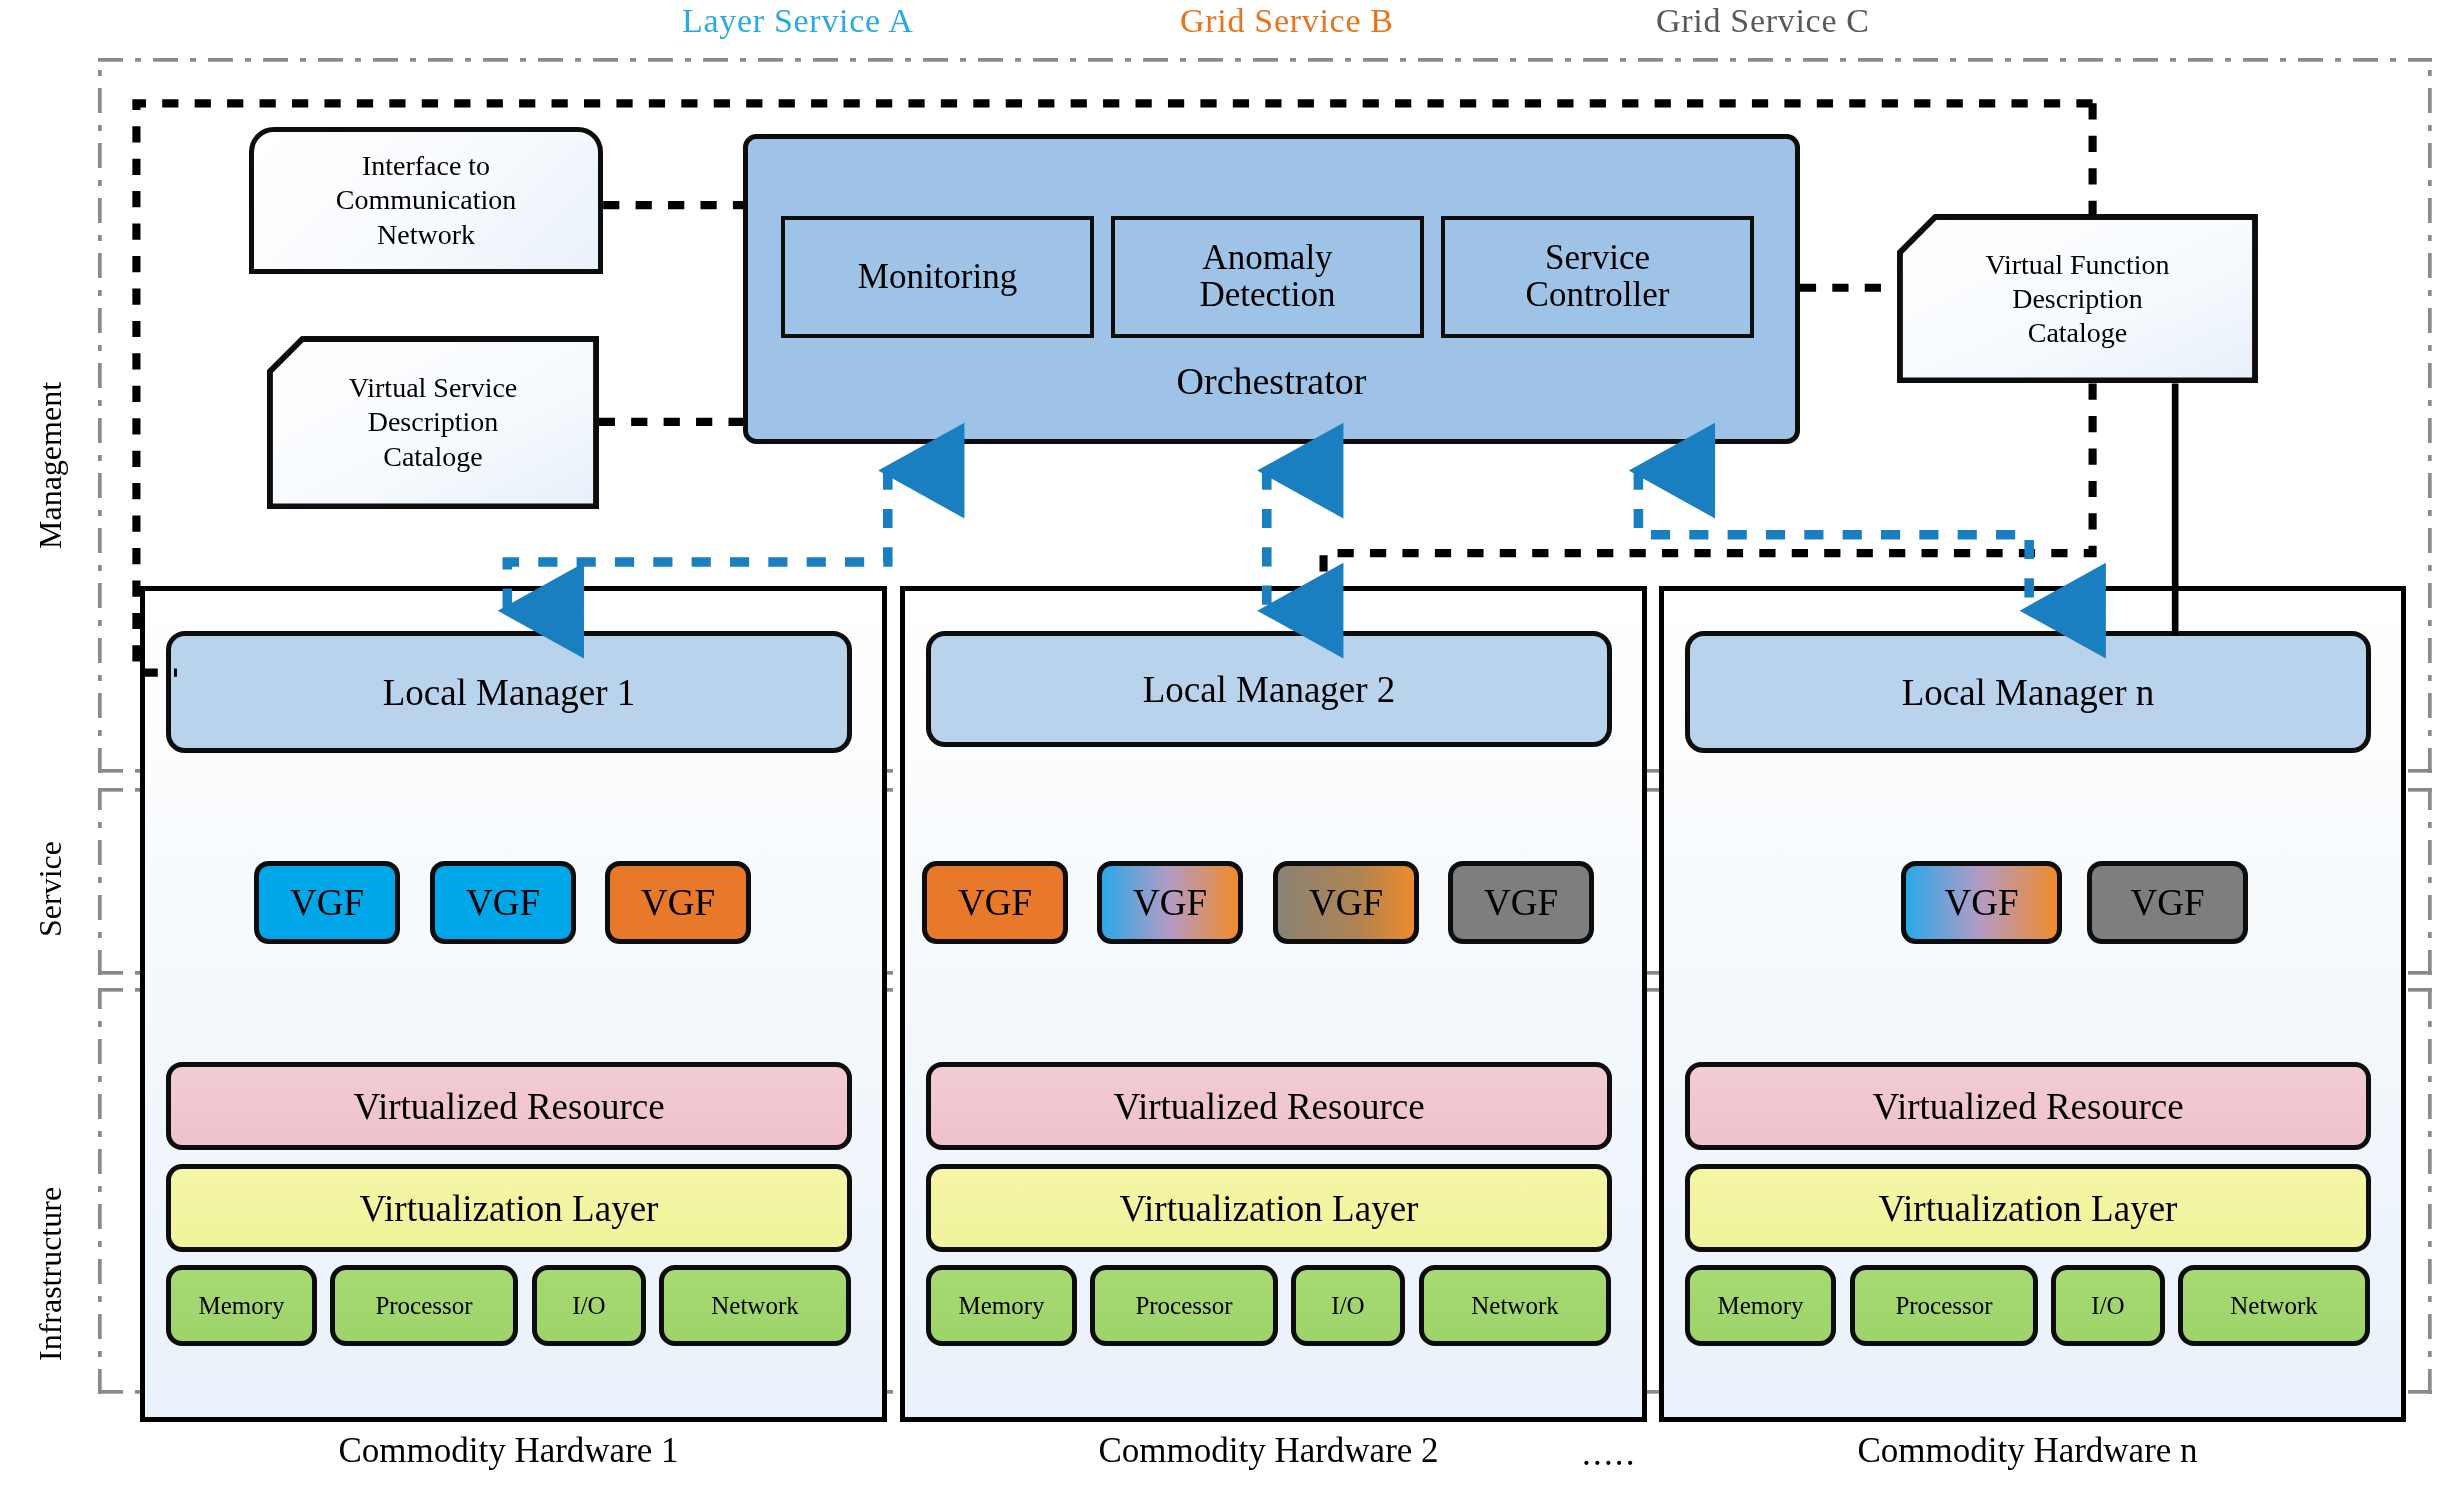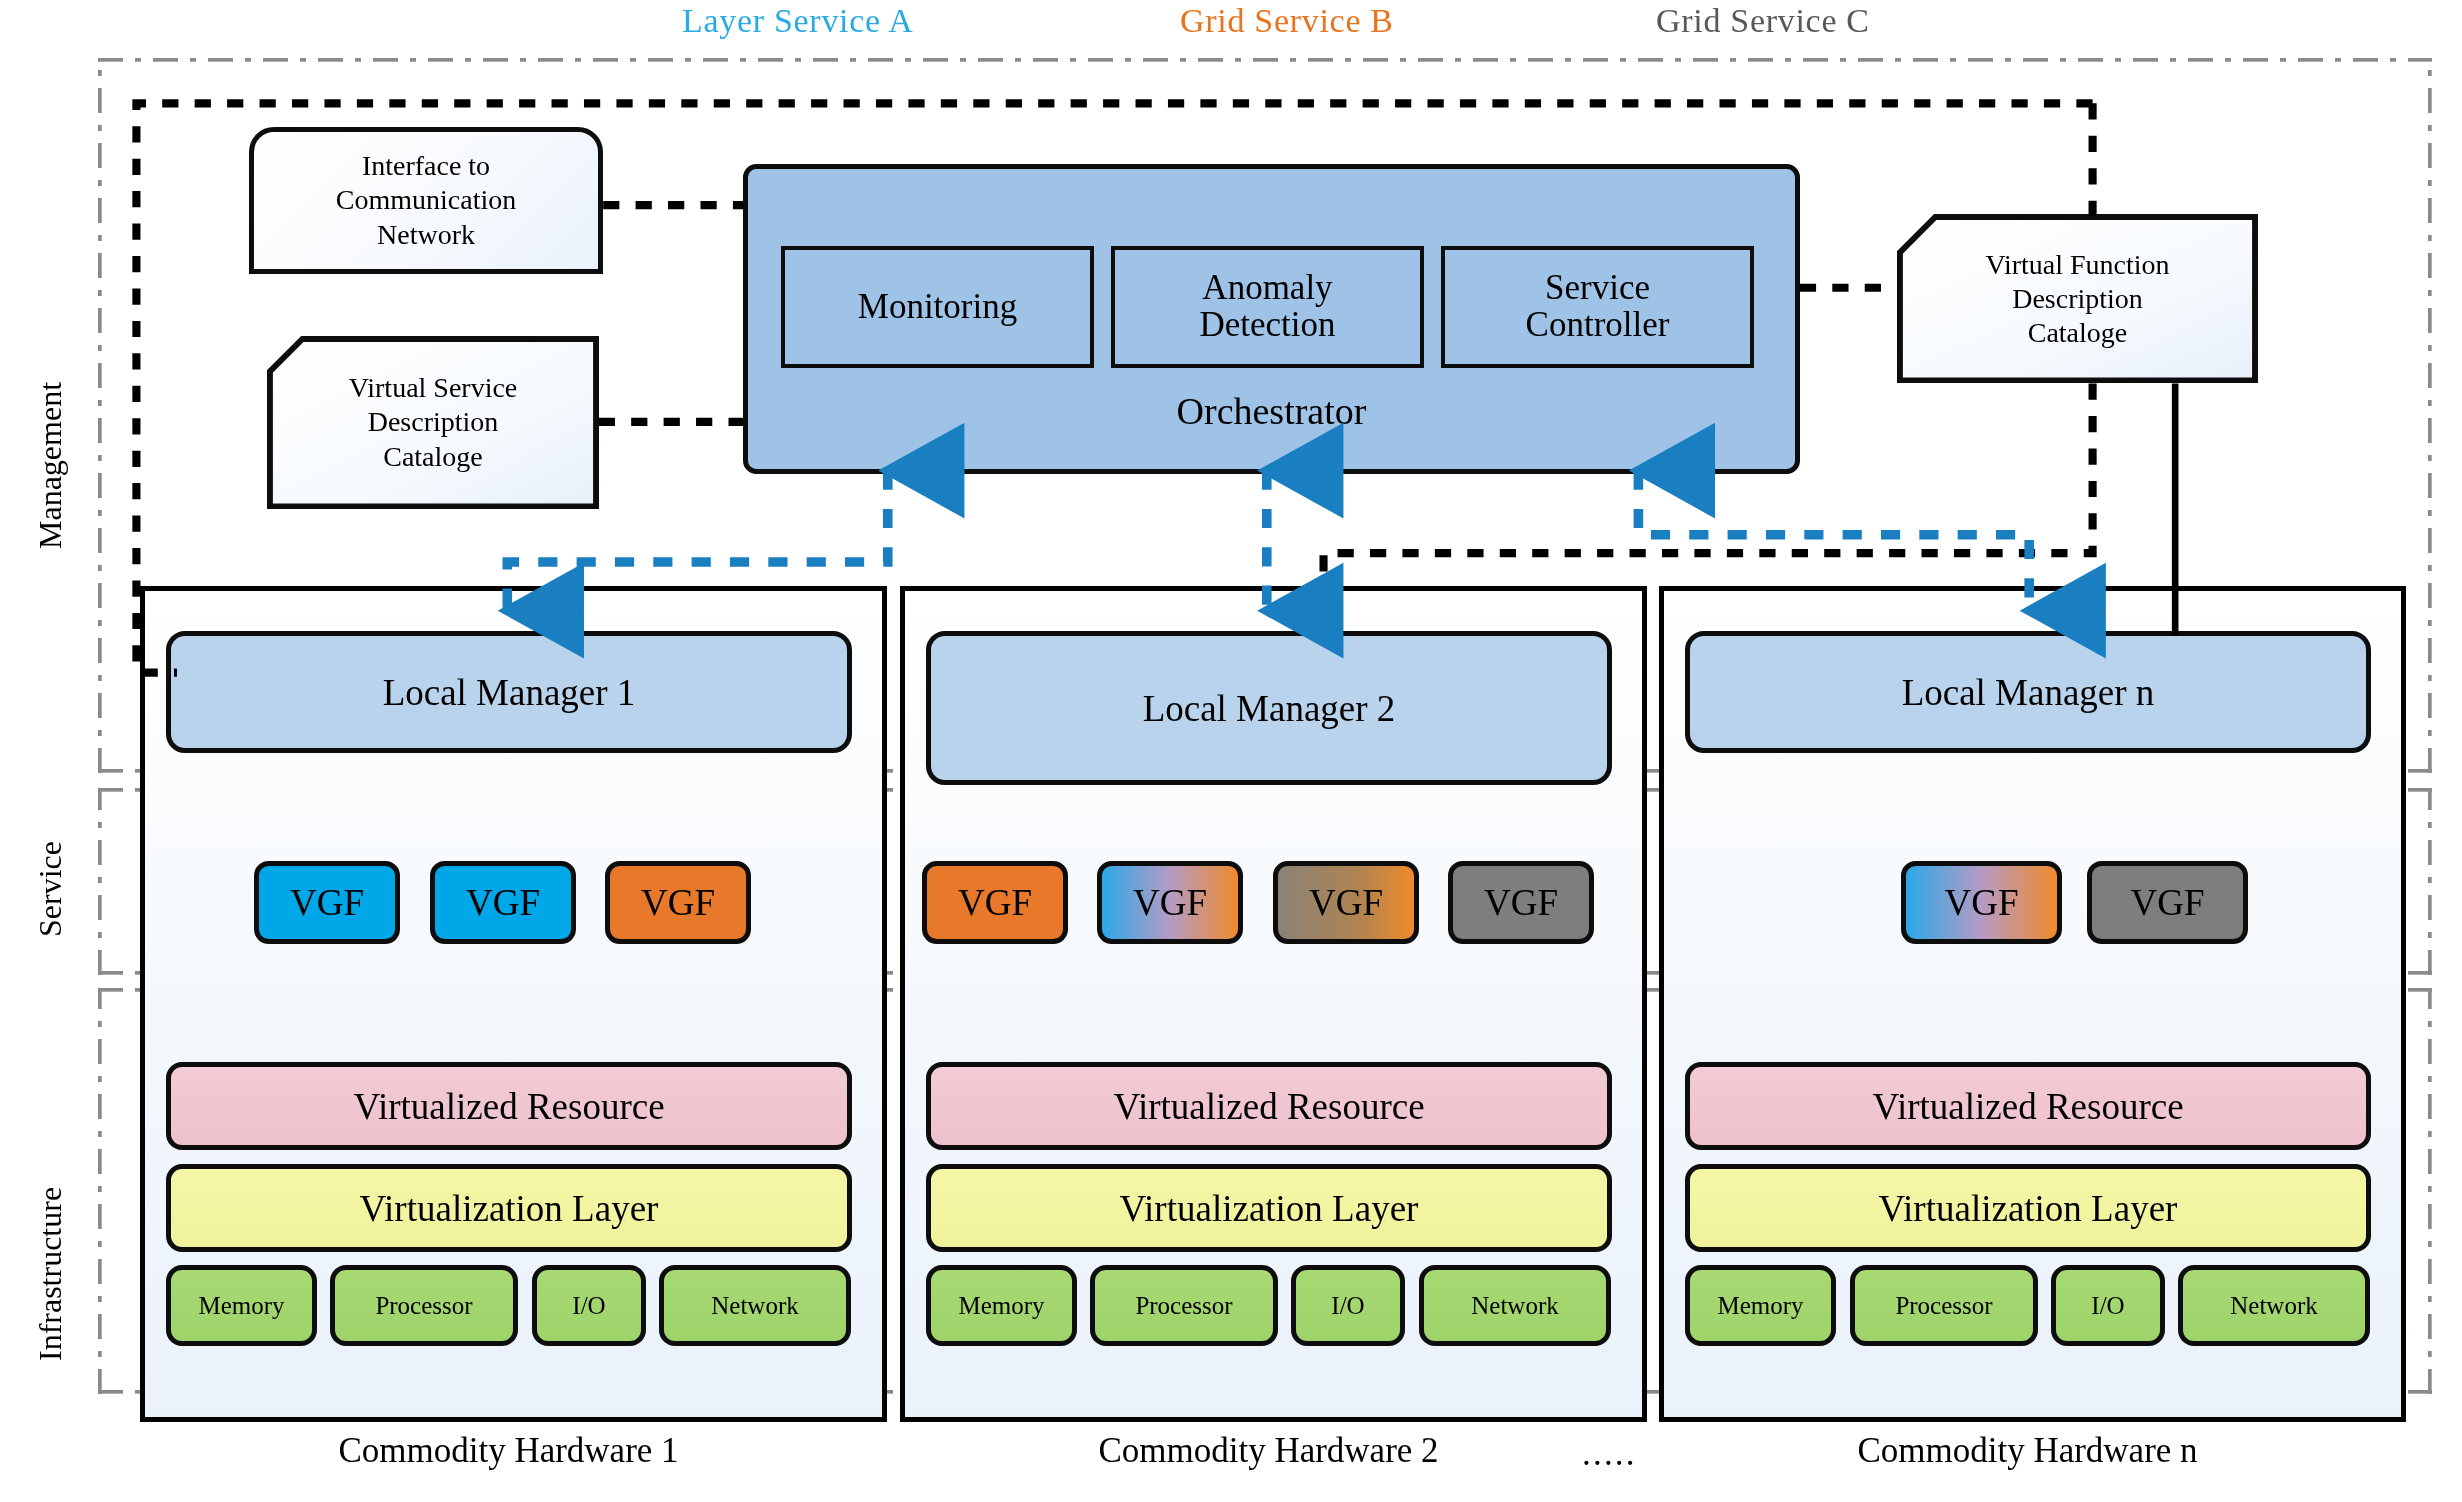--- a/index.html
+++ b/index.html
@@ -36,7 +36,7 @@
         box-sizing:border-box;}
 
   .lm{background:#b9d3ec;font-size:37px;}
-  .orch{background:#9ec3e6;border-radius:13.3px;margin-top:30px;}
+  .orch{background:#9ec3e6;border-radius:13.3px;}
   .orchsub{position:absolute;background:#9ec3e6;border:4.4px solid #0d0d0d;
            display:flex;align-items:center;justify-content:center;text-align:center;
            font-size:35px;line-height:1.05;box-sizing:border-box;}

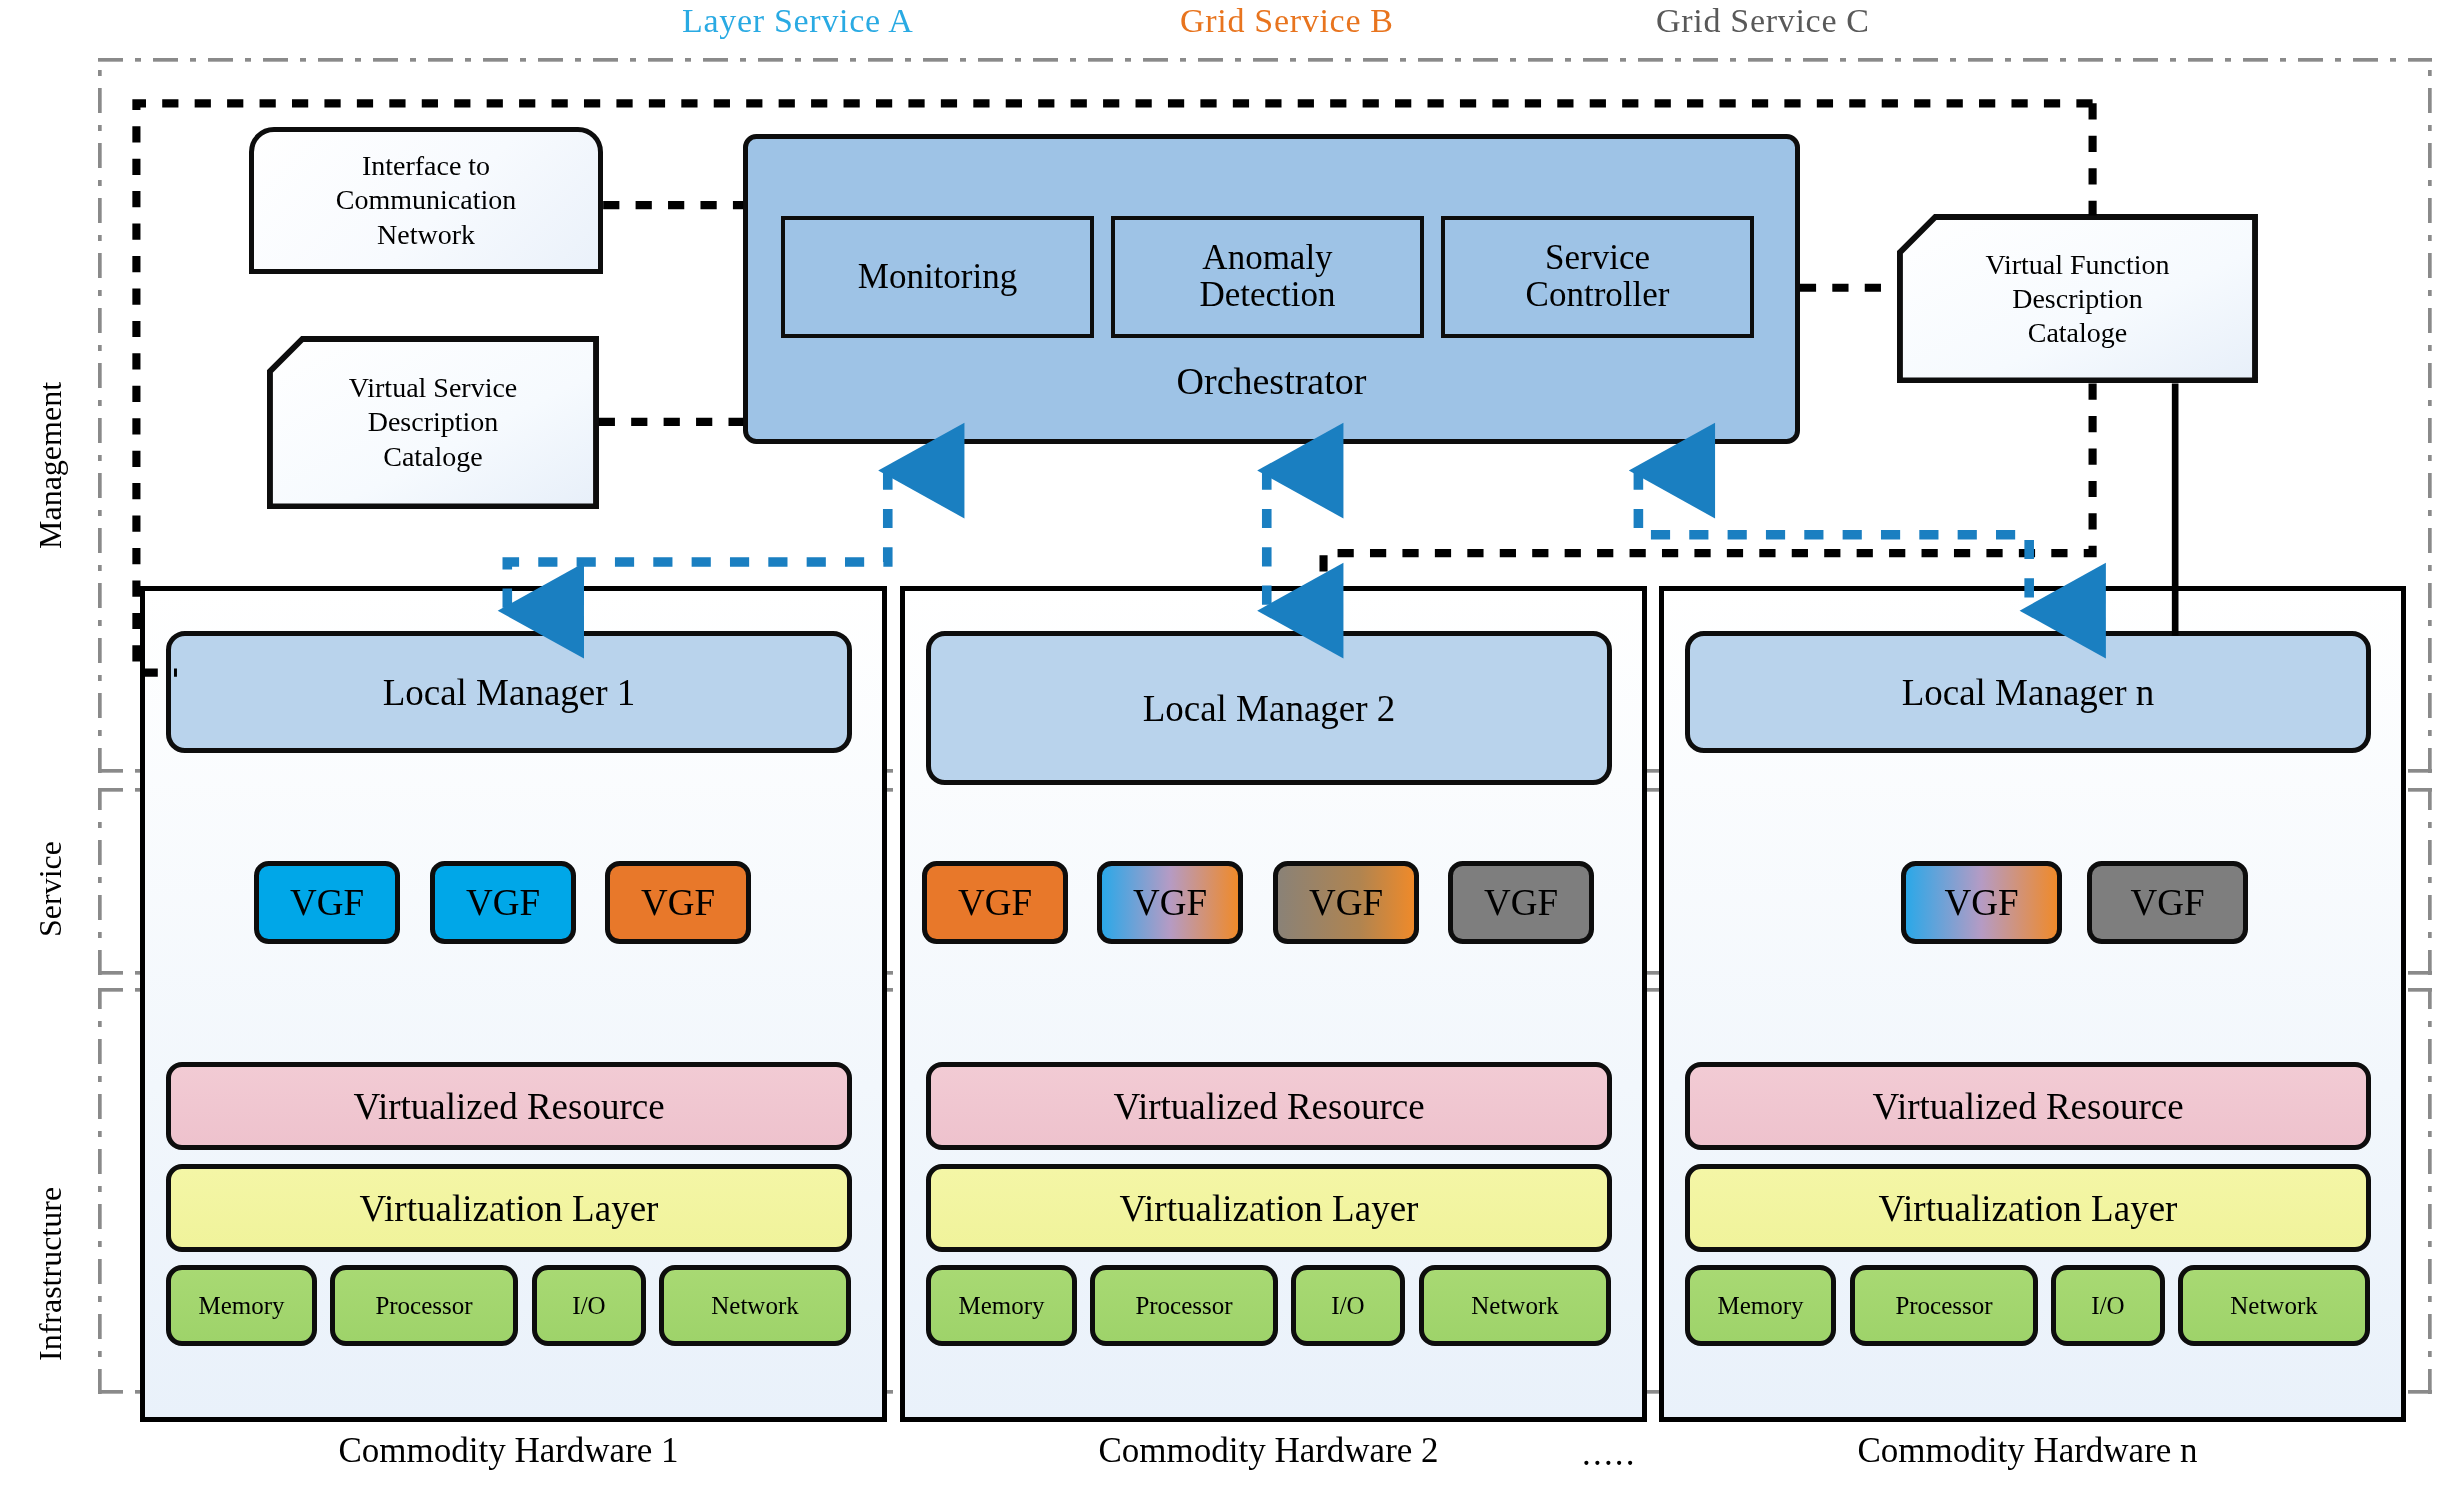--- a/index.html
+++ b/index.html
@@ -153,7 +153,7 @@
   <div class="rbox lm" style="left:166px;top:631px;width:686px;height:122px;">
     <span>Local Manager 1</span>
   </div>
-  <div class="rbox lm" style="left:926px;top:631px;width:686px;height:154px;">
+  <div class="rbox lm" style="left:926px;top:631px;width:686px;height:116px;">
     <span>Local Manager 2</span>
   </div>
   <div class="rbox lm" style="left:1685px;top:631px;width:686px;height:122px;">

